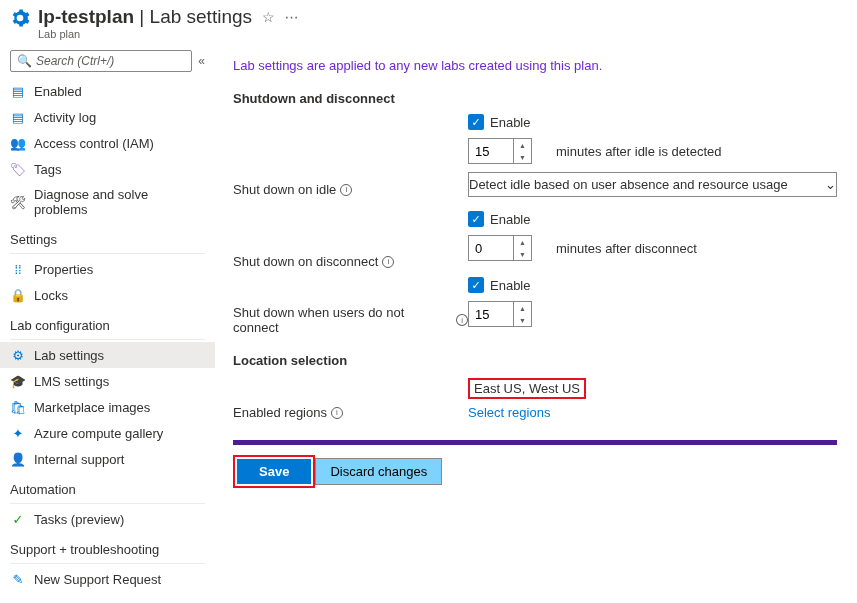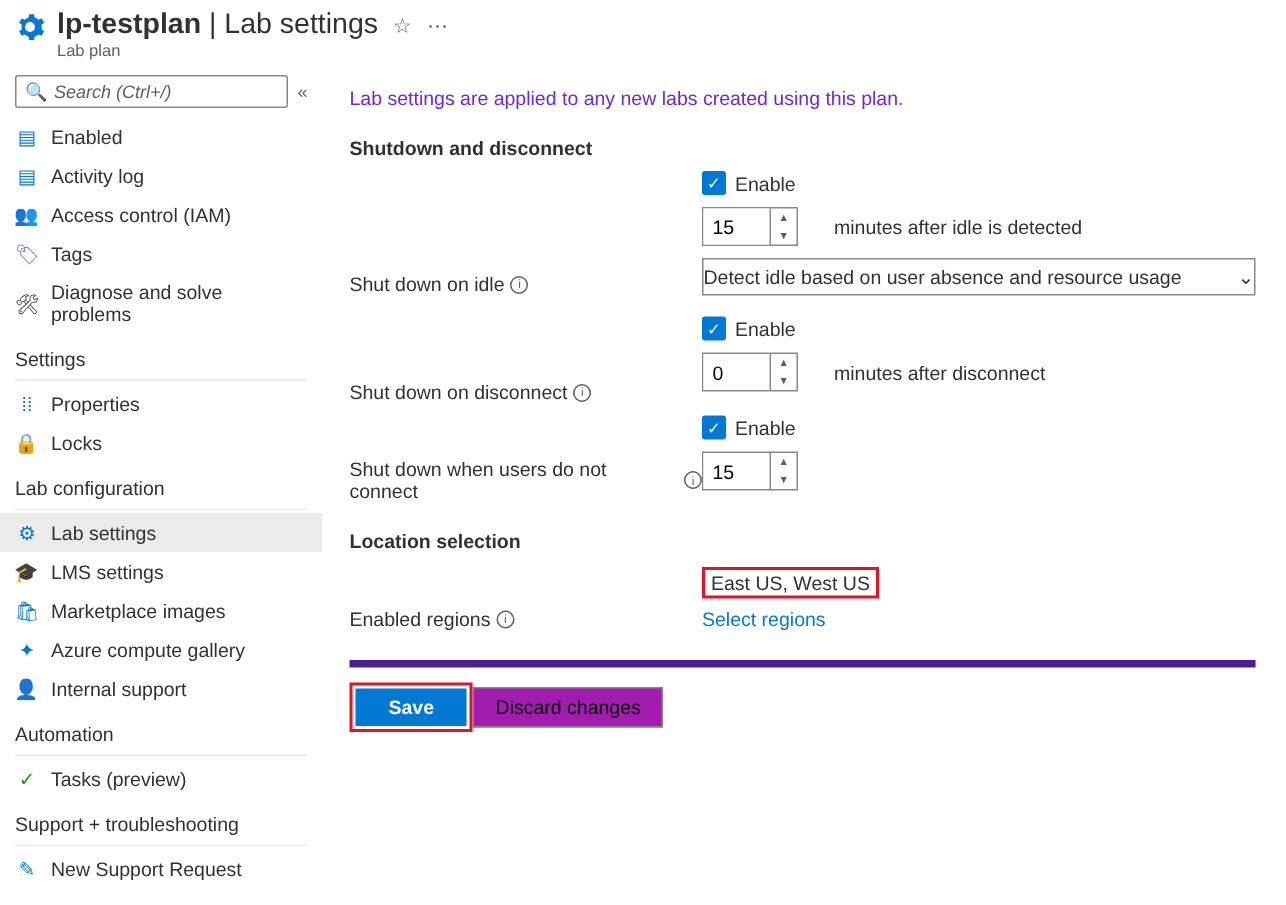--- a/index.html
+++ b/index.html
@@ -44,7 +44,7 @@
 .highlight-red { border: 2.5px solid #e81123; padding: 1px 4px; display: inline-block; }
 .footer { border-top: 5px solid #4c1d95; padding-top: 10px; margin-top: 20px; display: flex; align-items: center; }
 .btn-primary { background: #0078d4; color: #fff; border: none; padding: 5px 22px; font-size: 13px; font-weight: 600; cursor: pointer; }
-.btn-secondary { background: #a21caf; border: 1px solid #8a8886; padding: 5px 14px; font-size: 13px; cursor: pointer; }
+.btn-secondary { background: #7dd3fc; border: 1px solid #8a8886; padding: 5px 14px; font-size: 13px; cursor: pointer; }
 .save-wrap { border: 2.5px solid #e81123; padding: 2px; display: inline-block; }
 </style>
 </head>

